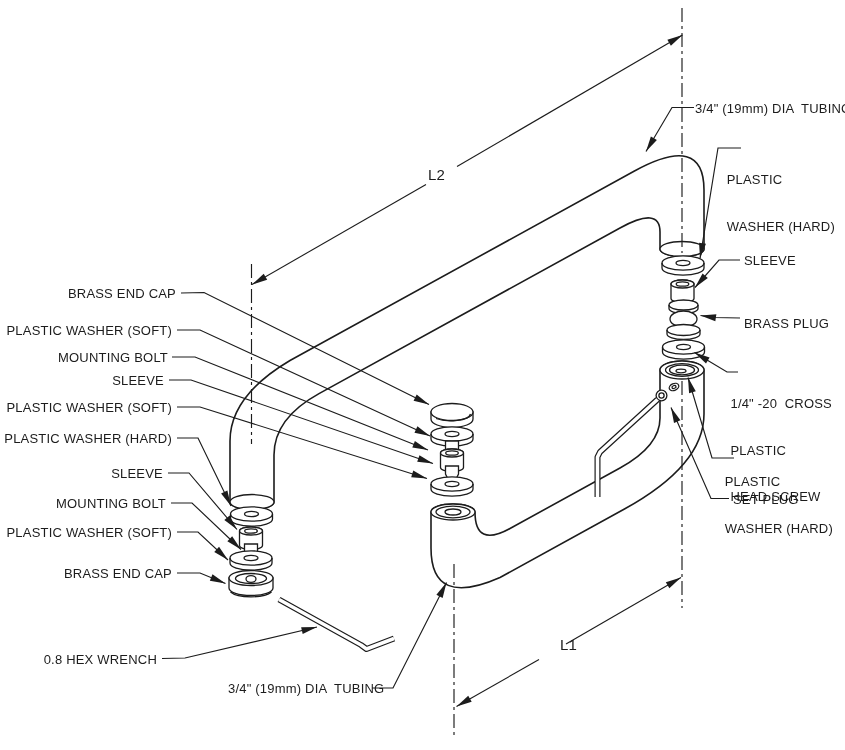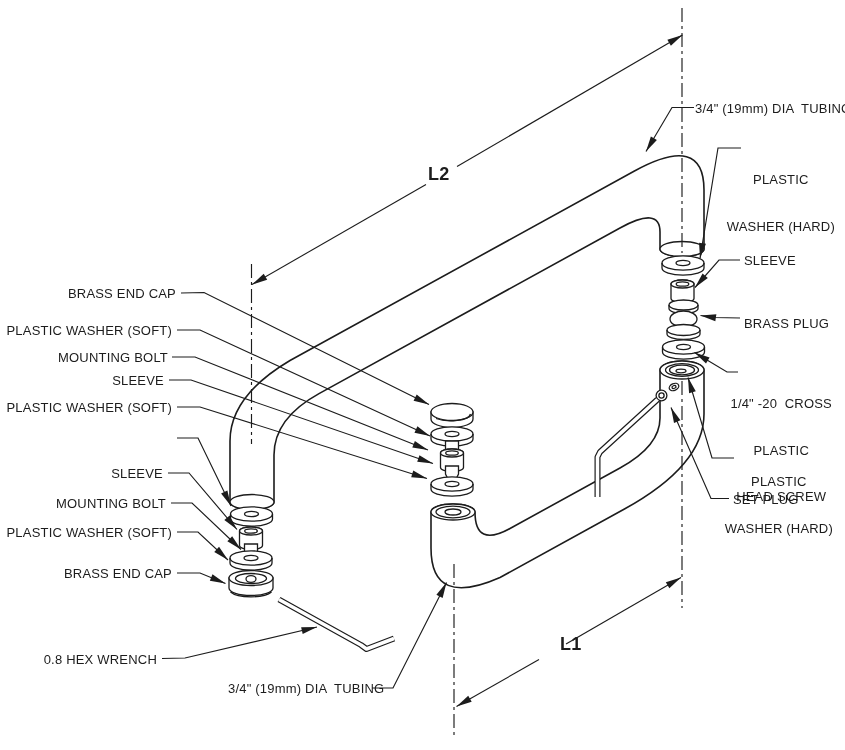--- a/index.html
+++ b/index.html
@@ -8,7 +8,7 @@
   svg{position:absolute;left:0;top:0;}
   .lbl{position:absolute;font-size:13px;color:#1c1c1c;white-space:pre;letter-spacing:.2px;line-height:15.5px;}
   .ra{text-align:center;}
-  .dim{font-size:18px;font-weight:bold;}
+  .dim{font-size:15px;}
   
   .tube{fill:#ffffff;stroke:#1c1c1c;stroke-width:1.6;}
   .part{fill:#ffffff;stroke:#1c1c1c;stroke-width:1.3;}

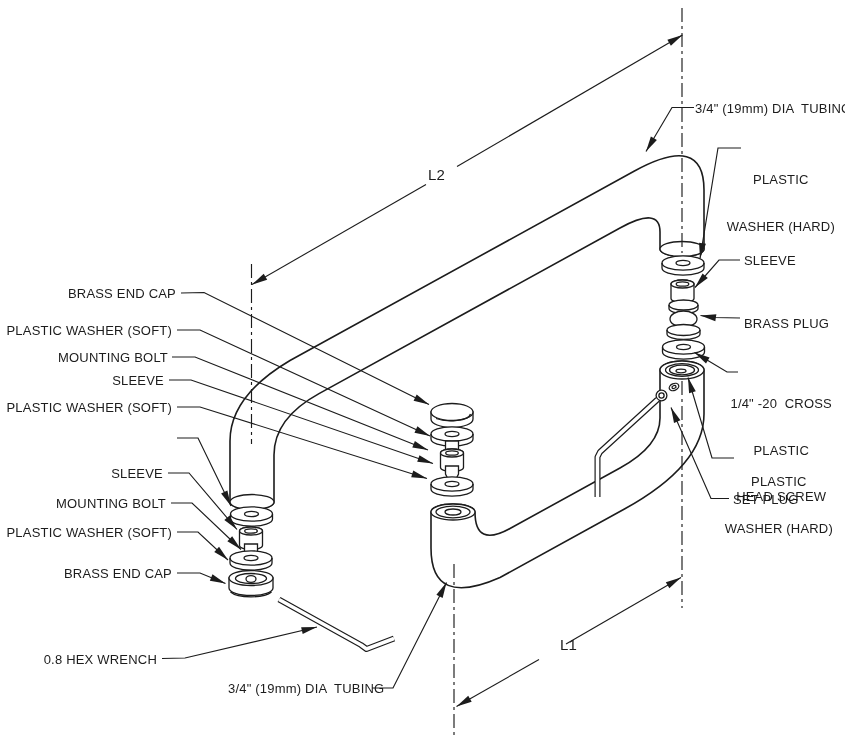--- a/index.html
+++ b/index.html
@@ -7,7 +7,7 @@
          font-family:"Liberation Sans", sans-serif;}
   svg{position:absolute;left:0;top:0;}
   .lbl{position:absolute;font-size:13px;color:#1c1c1c;white-space:pre;letter-spacing:.2px;line-height:15.5px;}
-  .ra{text-align:center;}
+  .ra{text-align:left;}
   .dim{font-size:15px;}
   
   .tube{fill:#ffffff;stroke:#1c1c1c;stroke-width:1.6;}

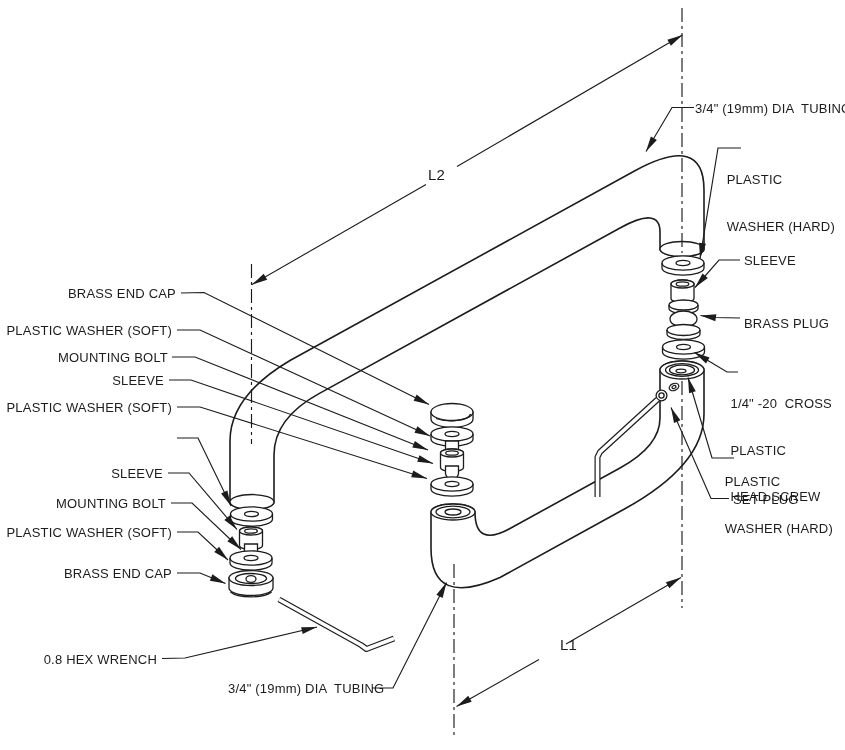--- a/index.html
+++ b/index.html
@@ -165,6 +165,7 @@
   <div class="lbl ra" style="right:677px;top:350px">MOUNTING BOLT</div>
   <div class="lbl ra" style="right:681px;top:373px">SLEEVE</div>
   <div class="lbl ra" style="right:673px;top:400px">PLASTIC WASHER (SOFT)</div>
+  <div class="lbl ra" style="right:673px;top:431px">PLASTIC WASHER (HARD)</div>
   <div class="lbl ra" style="right:682px;top:466px">SLEEVE</div>
   <div class="lbl ra" style="right:679px;top:496px">MOUNTING BOLT</div>
   <div class="lbl ra" style="right:673px;top:525px">PLASTIC WASHER (SOFT)</div>

